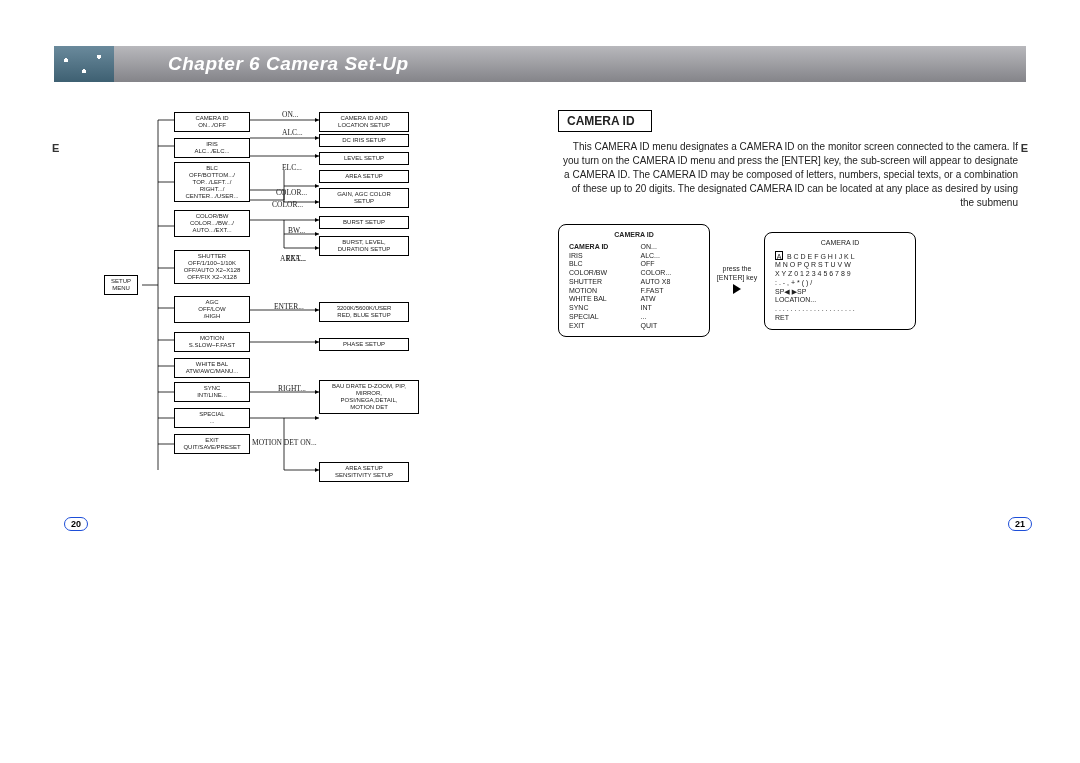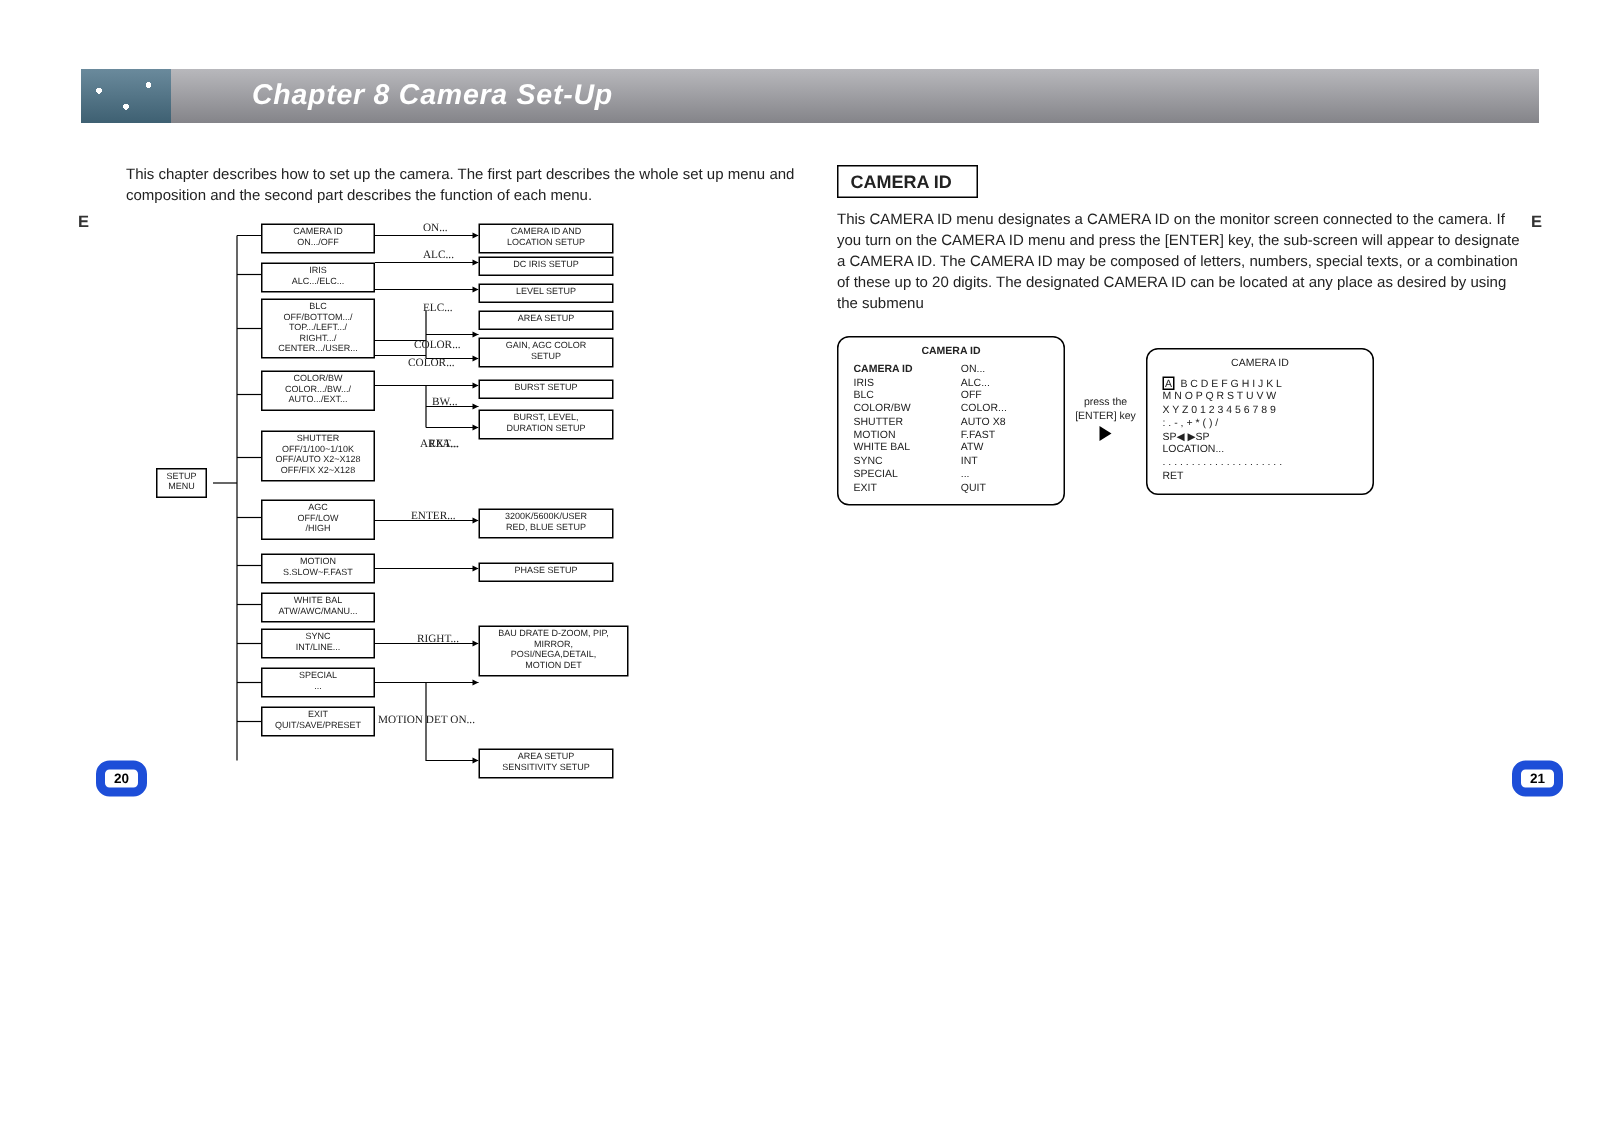--- a/index.html
+++ b/index.html
@@ -150,7 +150,7 @@
 
 <div class="header-band">
   <div class="header-decor"></div>
-  <div class="chapter-title">Chapter 8    Camera Set-Up</div>
+  <div class="chapter-title">Chapter 6    Camera Set-Up</div>
 </div>
 
 <div class="page-left">

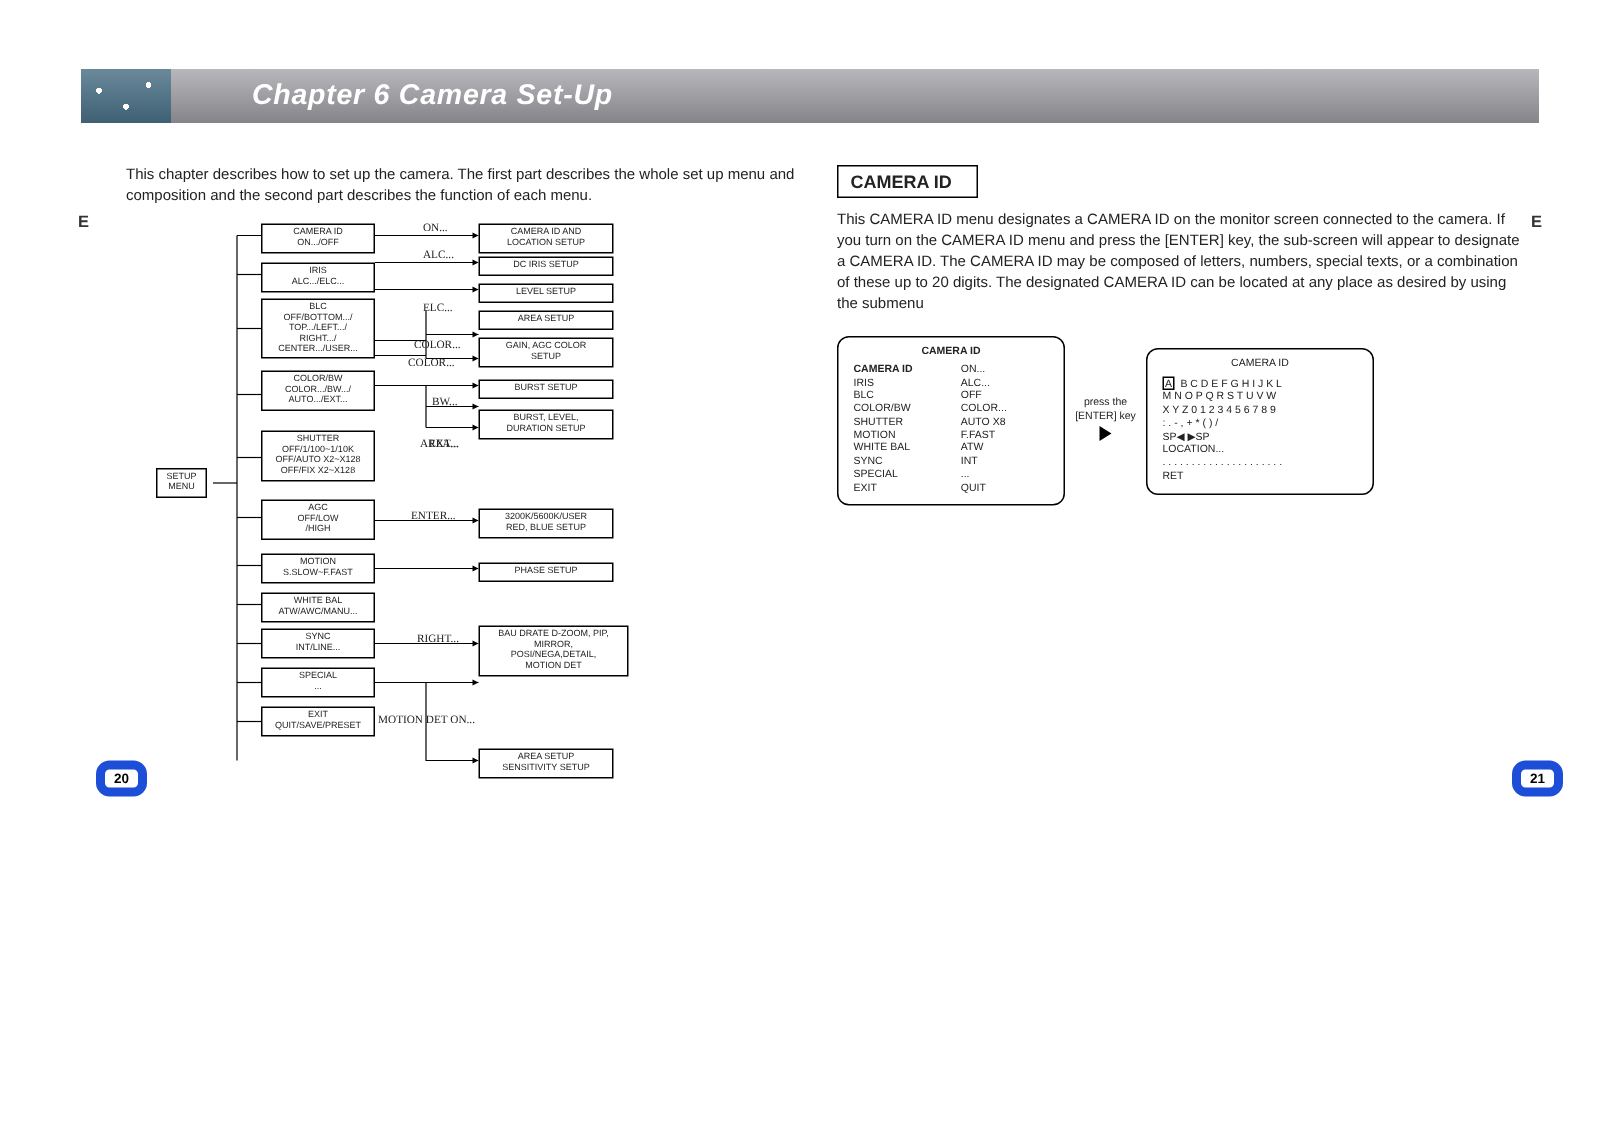--- a/index.html
+++ b/index.html
@@ -155,7 +155,6 @@
 
 <div class="page-left">
   <span class="side-letter left">E</span>
-  <p class="intro">This chapter describes how to set up the camera. The first part describes the whole set up menu and composition and the second part describes the function of each menu.</p>
 
   <div class="diagram">
     <svg class="wires">

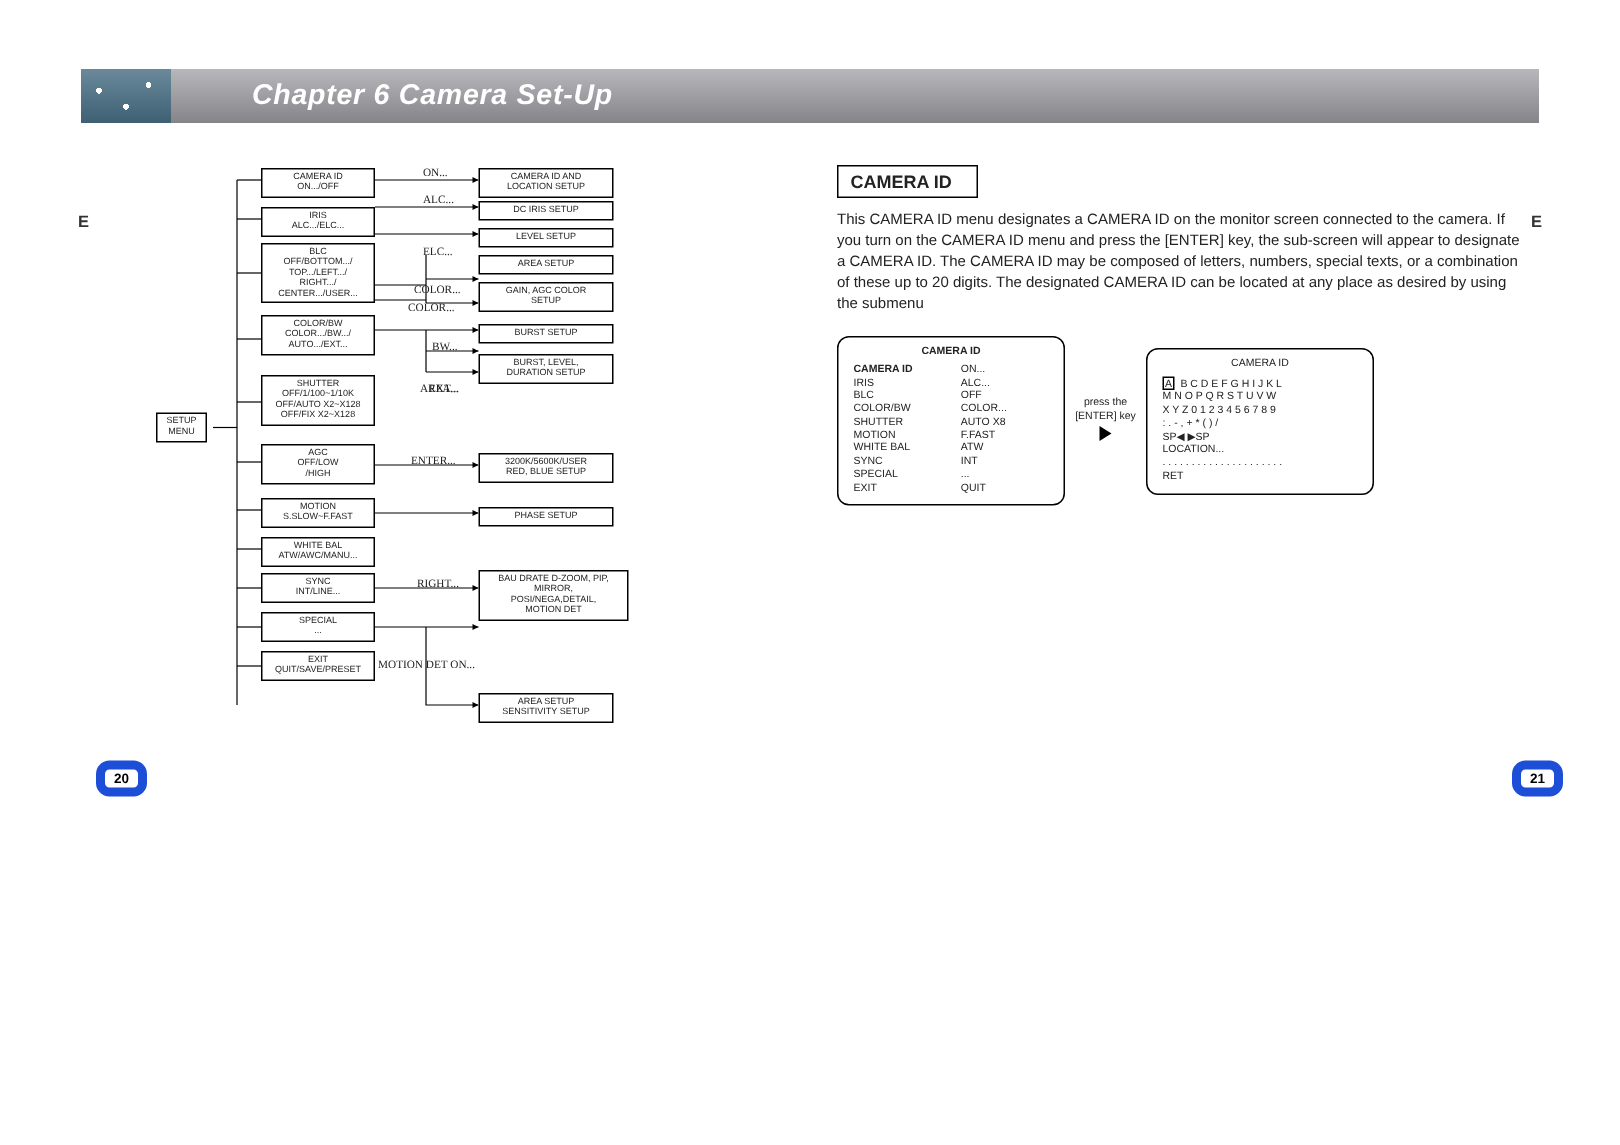--- a/index.html
+++ b/index.html
@@ -95,7 +95,7 @@
     font-size: 12px;
     margin-bottom: 8px;
   }
-  .body-text { font-size: 10px; line-height: 1.4; margin-bottom: 14px; }
+  .body-text { font-size: 10px; line-height: 1.4; margin-bottom: 14px; text-align: right; }
 
   .screens {
     display: flex;

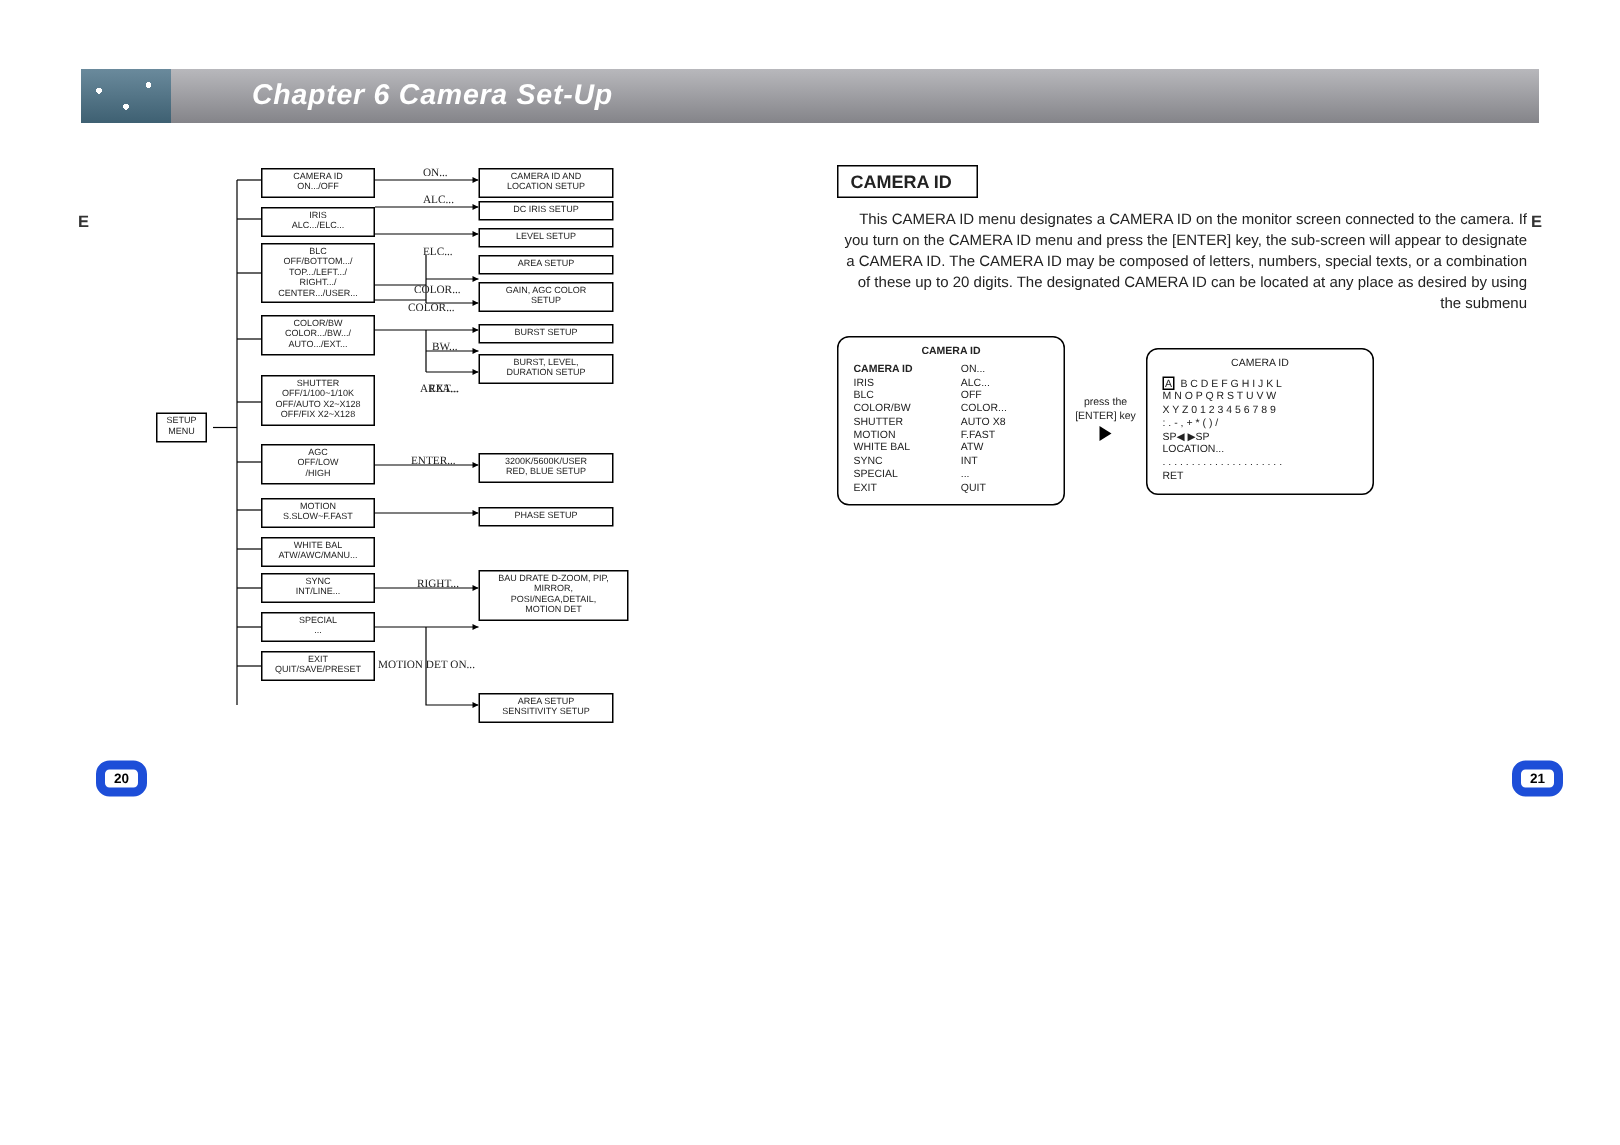--- a/index.html
+++ b/index.html
@@ -136,7 +136,7 @@
   .page-num {
     position: absolute;
     bottom: 232px;
-    border: 6px solid #1d4ed8;
+    border: 1px solid #1d4ed8;
     border-radius: 9px;
     font-size: 9px;
     font-weight: bold;

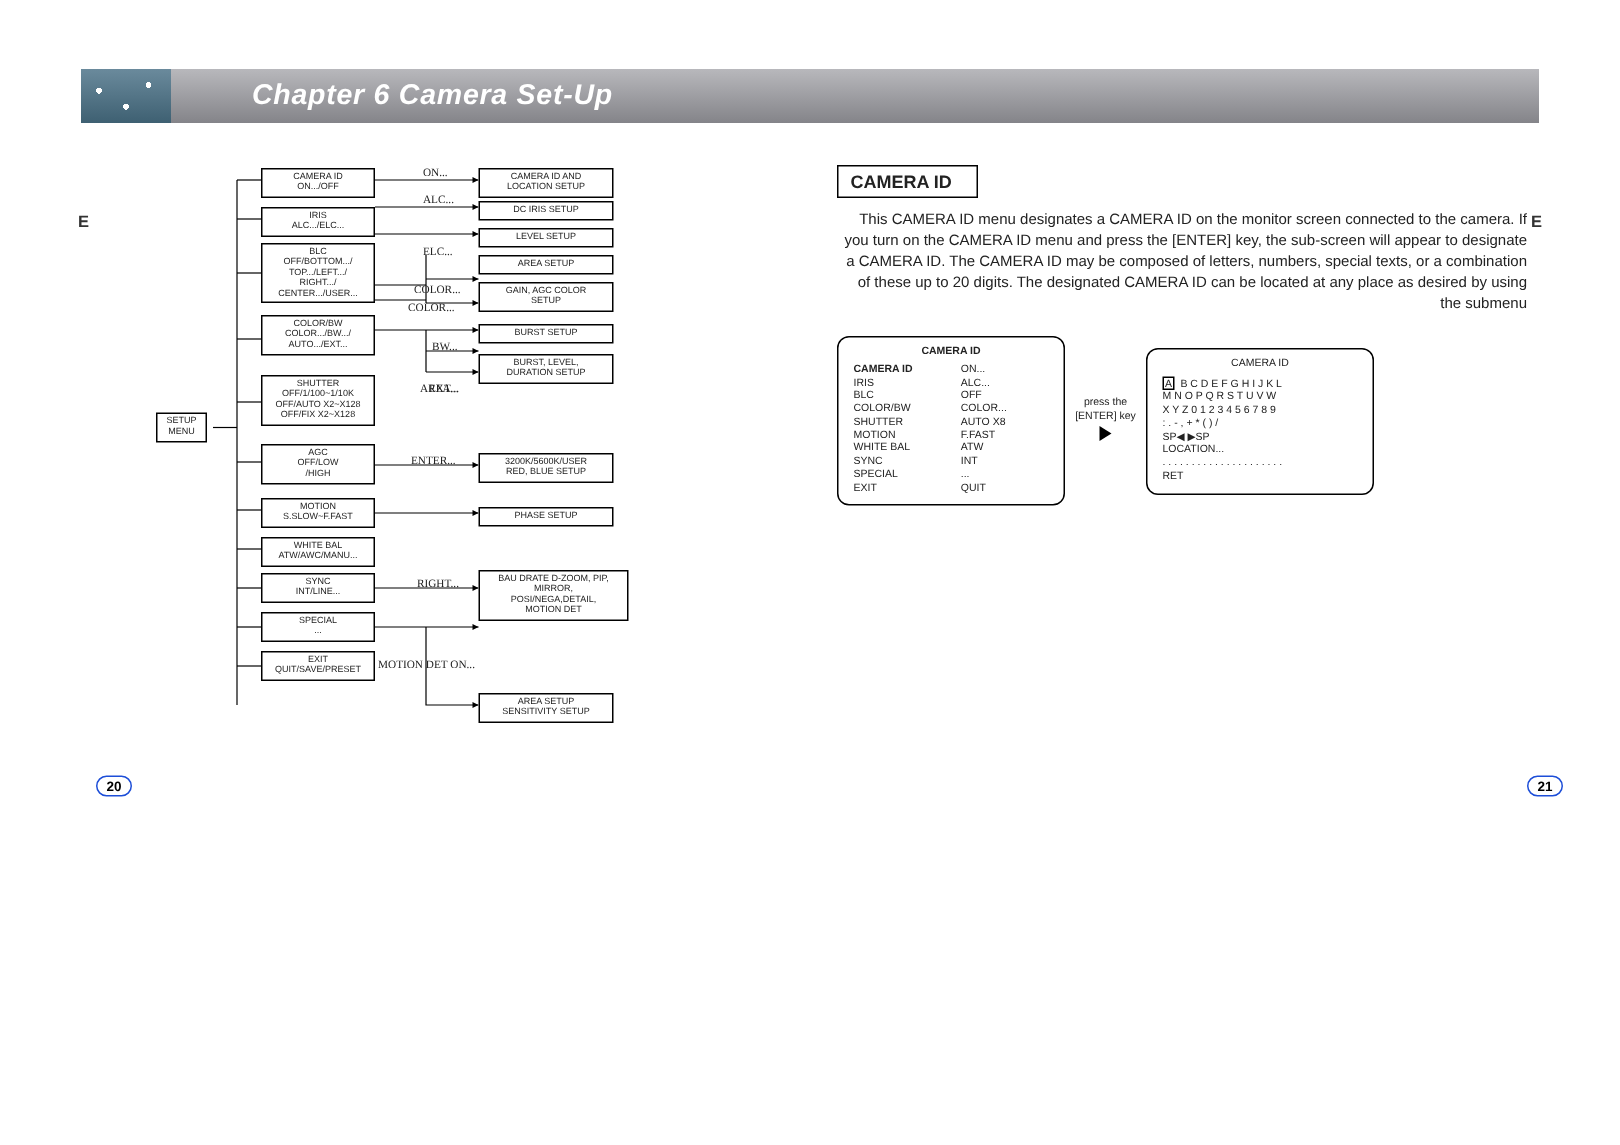--- a/index.html
+++ b/index.html
@@ -143,7 +143,7 @@
     padding: 1px 6px;
   }
   .page-num.left { left: 64px; }
-  .page-num.right { right: 38px; text-align: right; }
+  .page-num.right { right: 48px; text-align: right; }
 </style>
 </head>
 <body>

